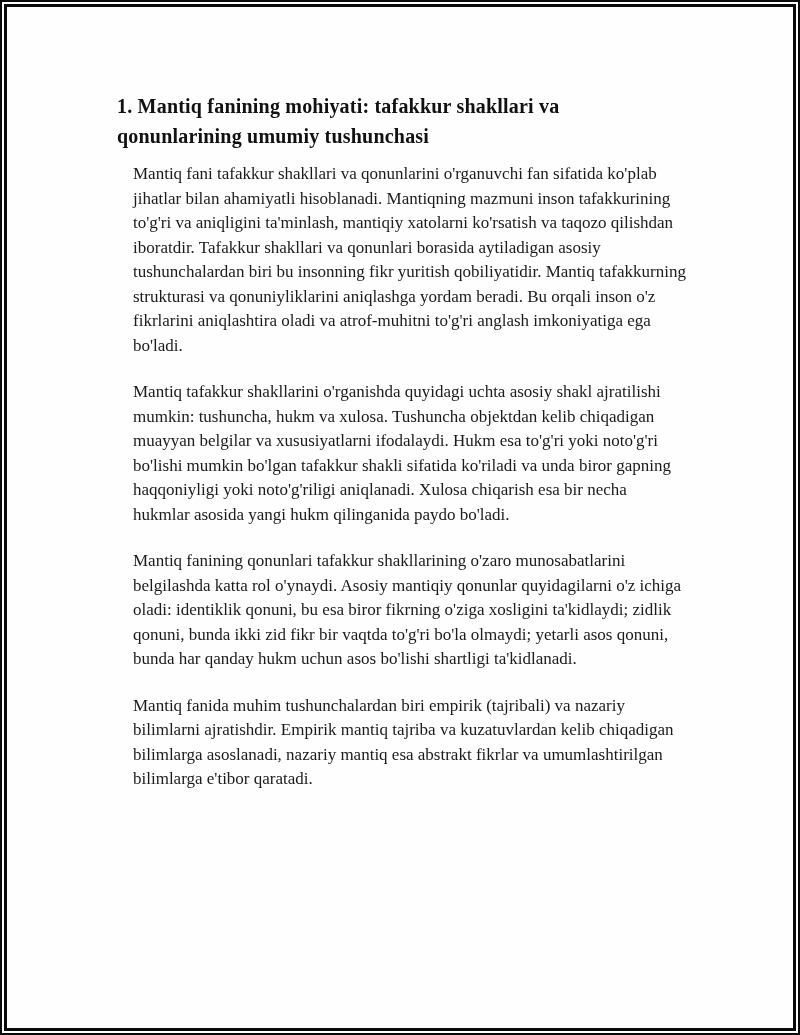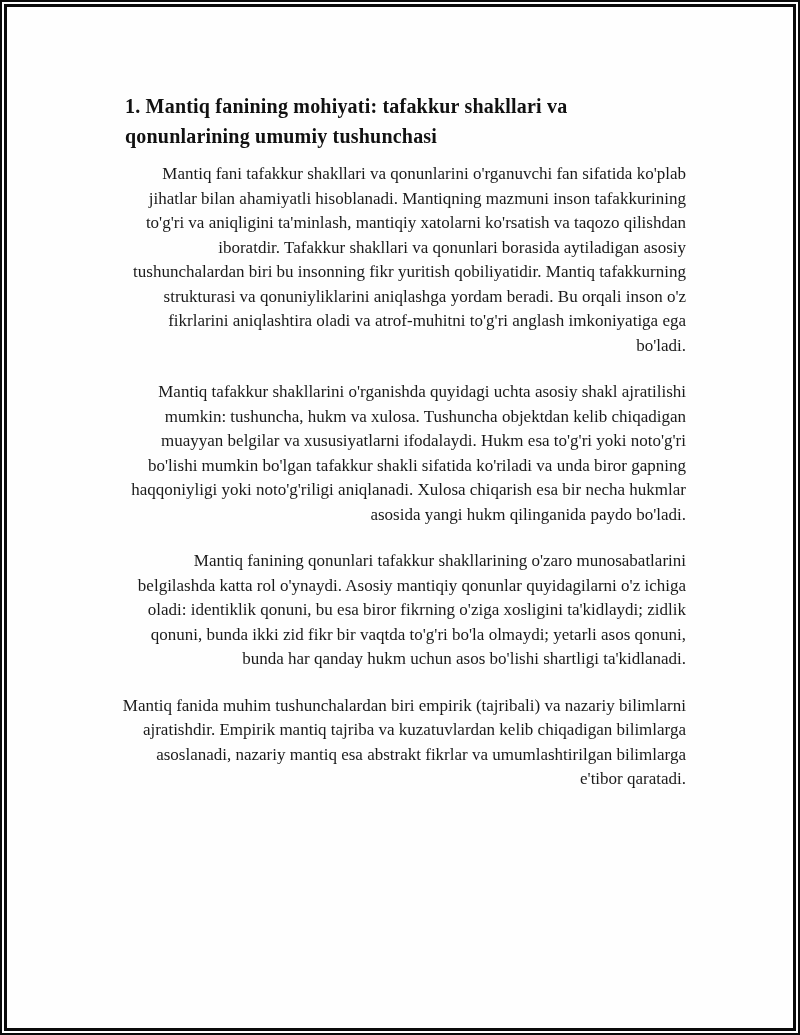--- a/index.html
+++ b/index.html
@@ -33,7 +33,7 @@
     font-size: 20px;
     line-height: 30px;
     font-weight: bold;
-    margin: 0 0 11px 8px;
+    margin: 0 0 11px 0;
     color: #111111;
     letter-spacing: 0.2px;
   }

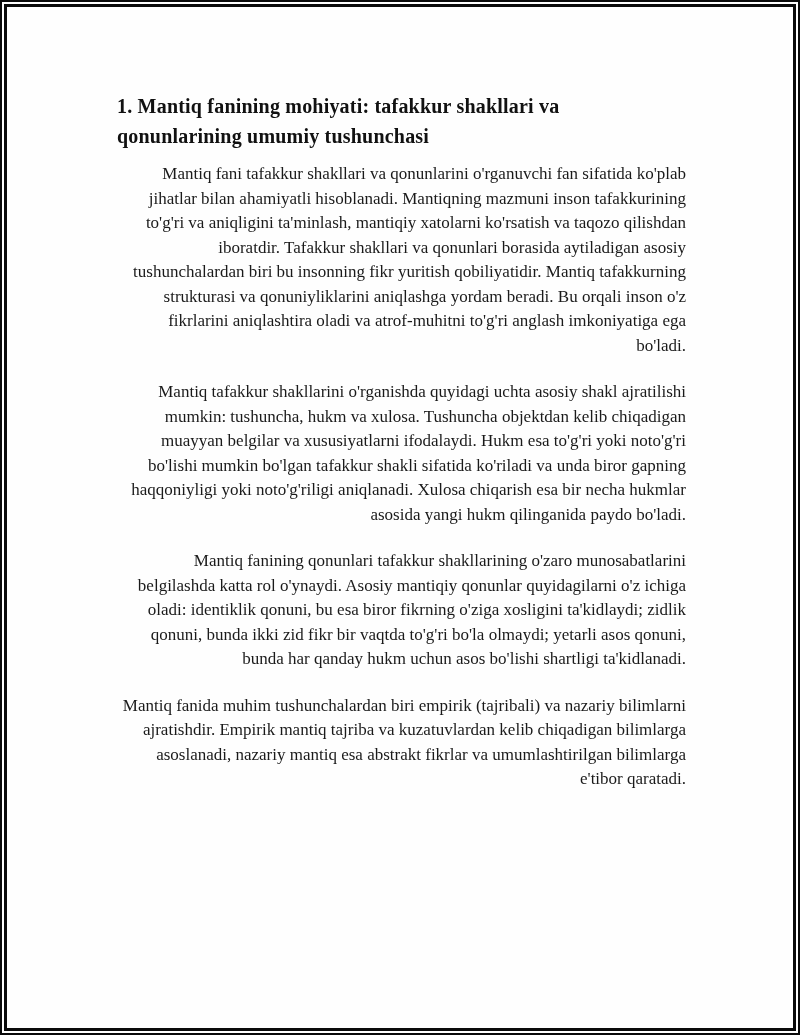--- a/index.html
+++ b/index.html
@@ -40,8 +40,8 @@
   .doc-body p {
     font-size: 17px;
     line-height: 24.5px;
-    margin: 0 0 22px 0;
-    text-align: right;
+    margin: 0 0 22px 16px;
+    text-align: left;
     color: #1a1a1a;
   }
 </style>

